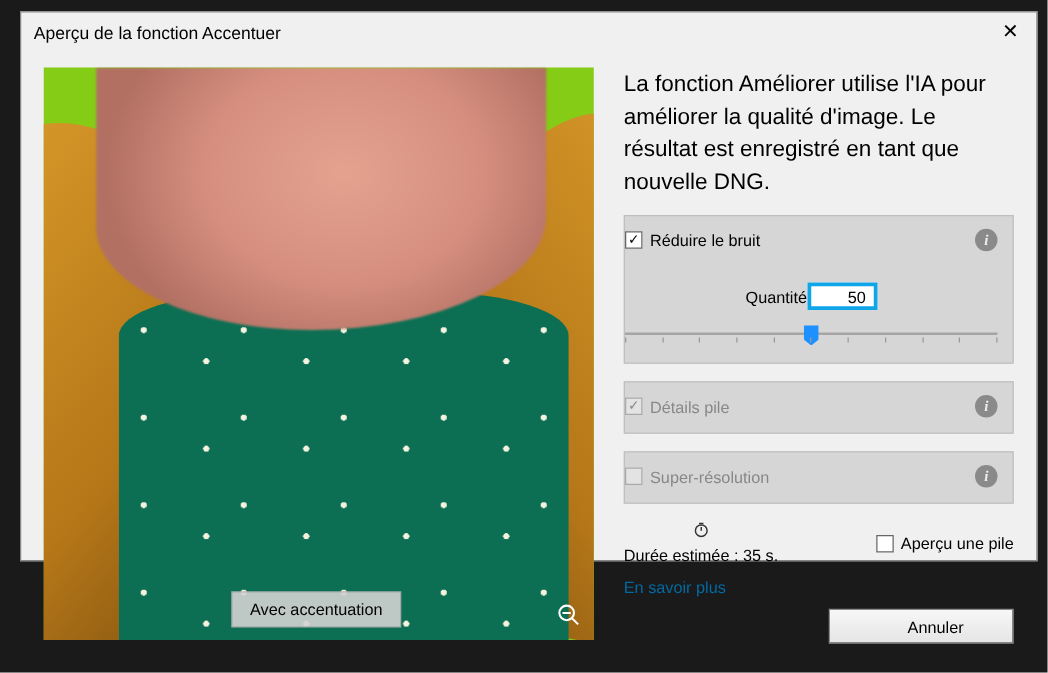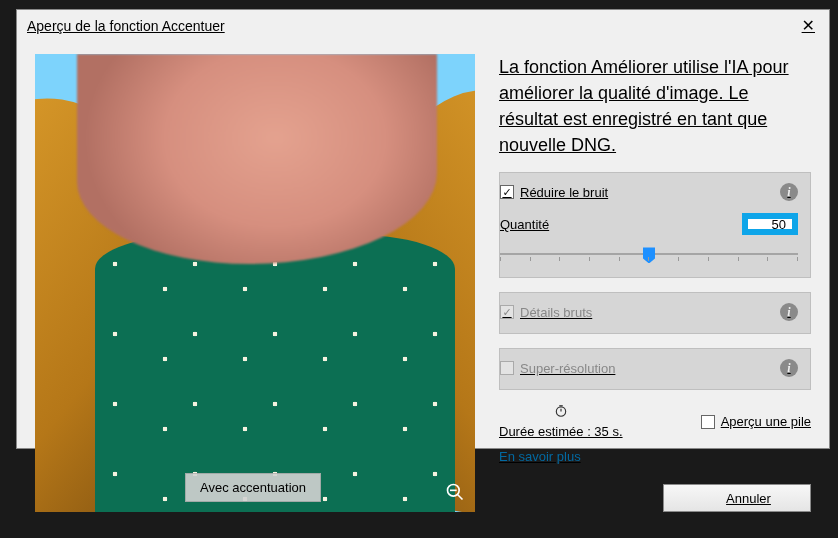--- a/index.html
+++ b/index.html
@@ -22,7 +22,6 @@
   border: 1px solid #888;
   display: flex;
   flex-direction: column;
-  text-decoration: underline;
 }
 .titlebar {
   display: flex;

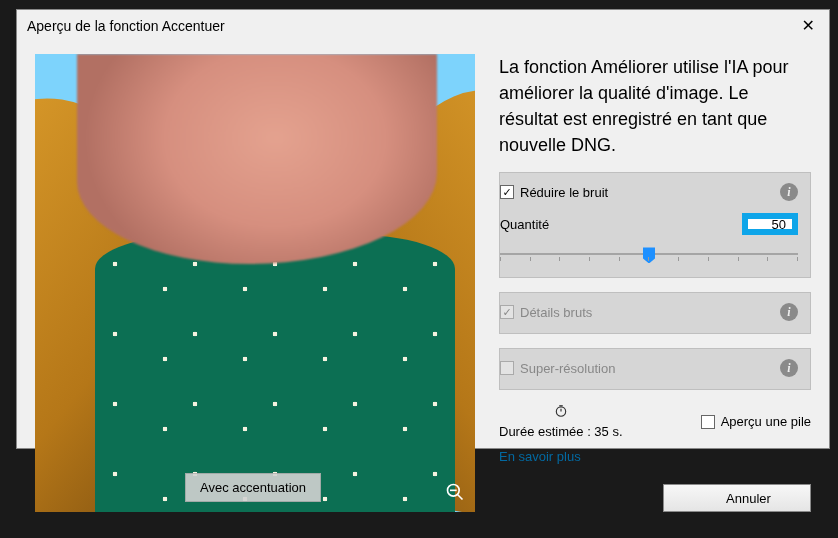--- a/index.html
+++ b/index.html
@@ -144,8 +144,8 @@
   cursor:pointer;
 }
 .qty-row {
-  display:flex; justify-content:space-between; align-items:center;
-  margin-top: 12px;
+  display:flex; justify-content:center; align-items:center;
+  margin-top: 25px;
 }
 .qty-label { font-size:13px; }
 .qty-input {

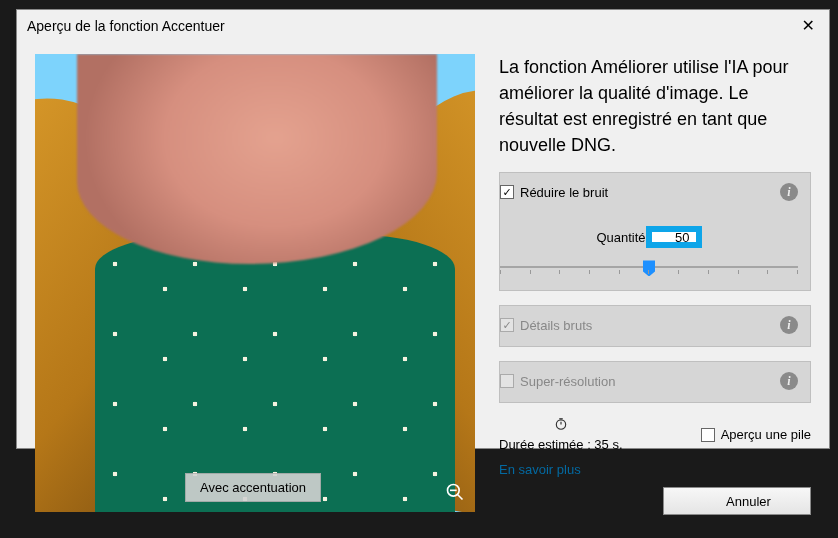--- a/index.html
+++ b/index.html
@@ -150,7 +150,7 @@
 .qty-label { font-size:13px; }
 .qty-input {
   width:56px; height:22px;
-  border:6px solid #0ea5e9; background:#fff;
+  border:3px solid #0ea5e9; background:#fff;
   text-align:right; padding:0 6px;
   font-size:13px;
 }

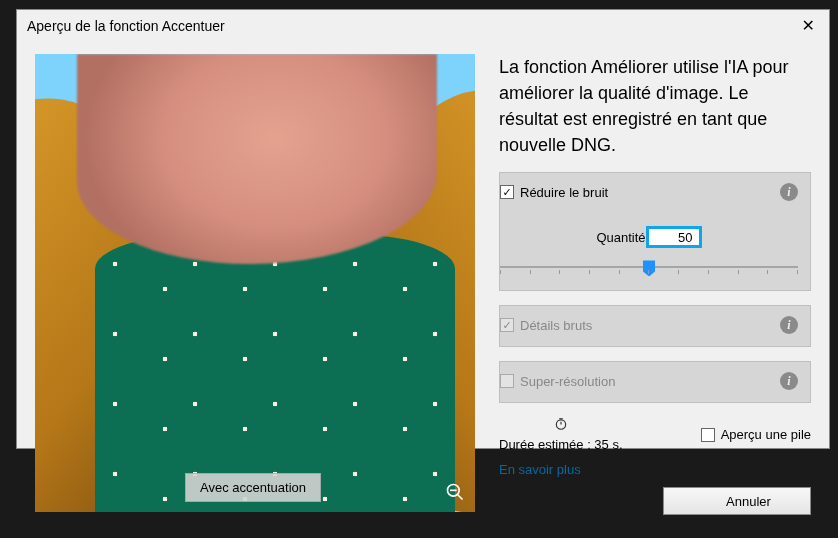--- a/index.html
+++ b/index.html
@@ -265,7 +265,7 @@
         <div class="panel-header">
           <div class="chk-row">
             <div class="chk disabled checked"></div>
-            <span class="panel-title disabled">Détails bruts</span>
+            <span class="panel-title disabled">Détails pile</span>
           </div>
           <div class="info-icon">i</div>
         </div>

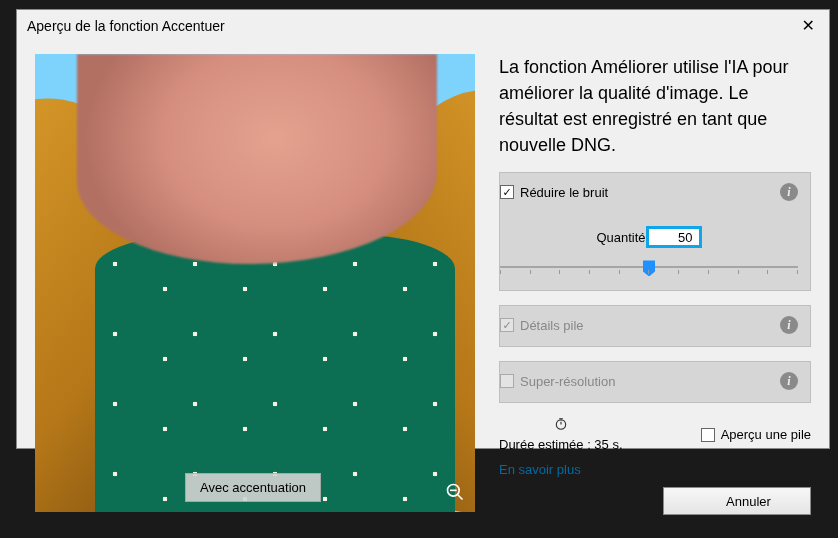--- a/index.html
+++ b/index.html
@@ -43,7 +43,7 @@
   width: 440px;
   height: 458px;
   position: relative;
-  background: #7dd3fc;
+  background: #84cc16;
   overflow: hidden;
   padding-left: 30px;
 }

